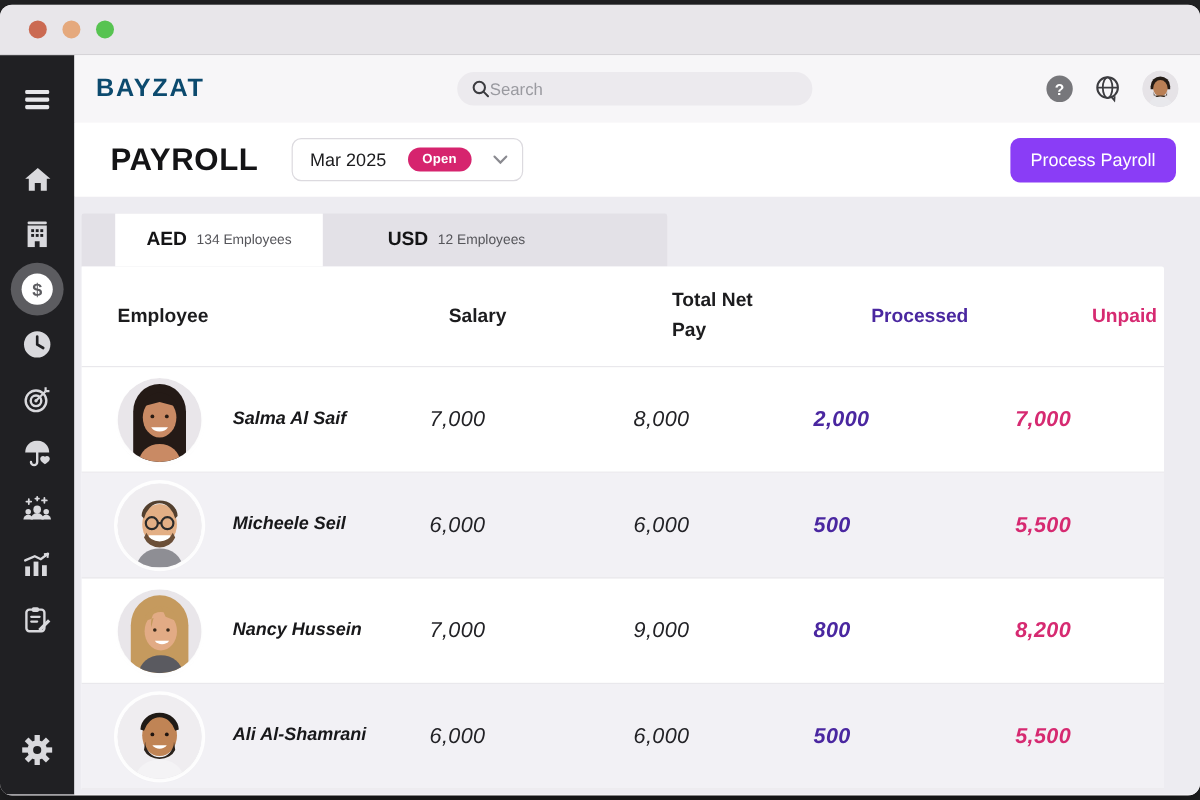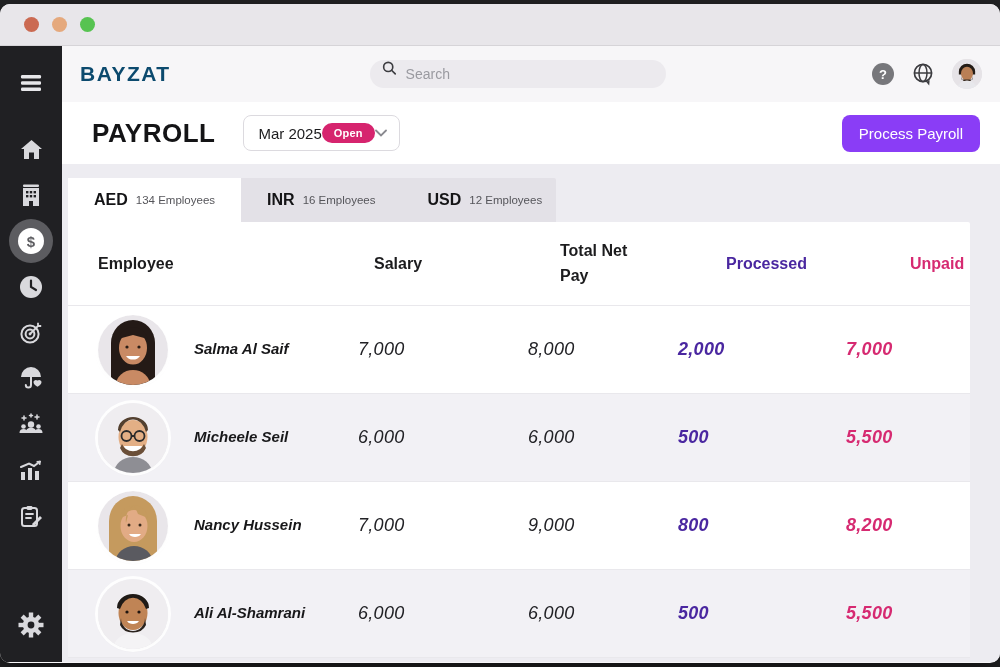--- a/index.html
+++ b/index.html
@@ -36,9 +36,9 @@
   .topbar { height:56px; background:#f7f6f8; display:flex; align-items:center;
             padding:0 18px; position:relative; flex:none; }
   .logo { color:#0c4a6e; font-size:21px; font-weight:800; letter-spacing:1.5px; cursor:pointer; }
-  .search { position:absolute; left:308px; top:14px; width:296px; height:28px;
-            background:#eceaee; border-radius:14px; display:flex; 
-            padding:0 12px; gap:9px; }
+  .search { position:absolute; left:319px; top:14px; width:296px; height:28px;
+            background:#eceaee; border-radius:14px; display:flex; align-items:center;
+            padding:0 12px; }
   .search input { border:none; outline:none; background:transparent; font-size:14px;
                   color:#55555a; width:100%; font-family:inherit; }
   .search input::placeholder { color:#9a9aa0; }

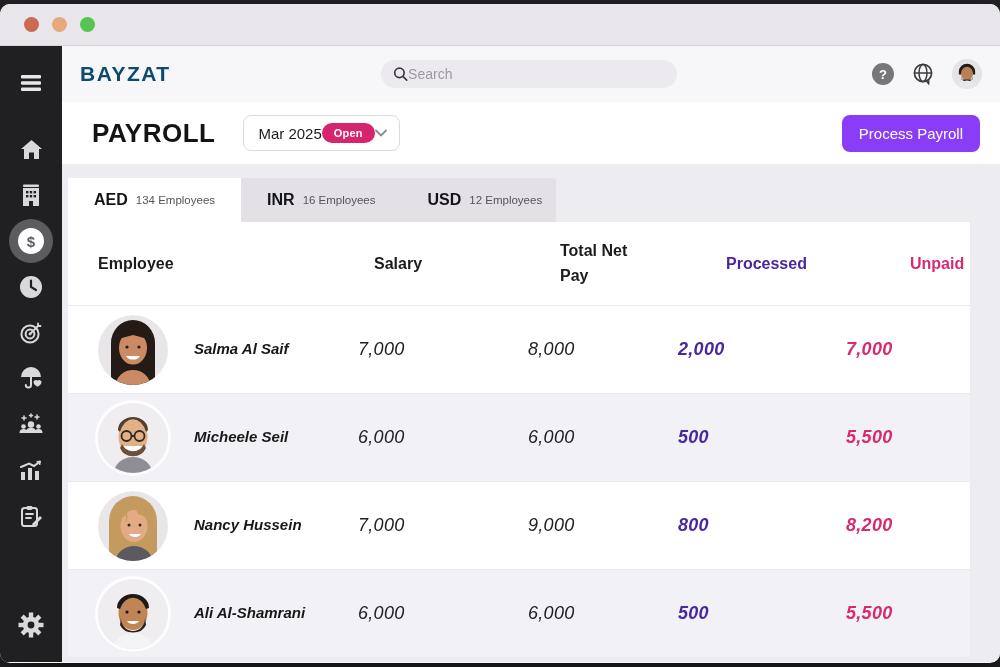--- a/index.html
+++ b/index.html
@@ -53,7 +53,7 @@
                   padding:0 20px 0 30px; flex:none; }
   .page-title { font-size:26px; font-weight:800; letter-spacing:.5px; color:#141416; }
   .month-select { margin-left:28px; height:36px; background:#fff; border:1px solid #dcdadf;
-                  border-radius:8px; display:flex; align-items:center; gap:0;
+                  border-radius:8px; display:flex; align-items:center; gap:18px;
                   padding:0 12px 0 14px; cursor:pointer; }
   .month-label { font-size:15px; font-weight:500; color:#1c1c1e; }
   .status-pill { background:#d6246e; color:#fff; font-size:11px; font-weight:700;

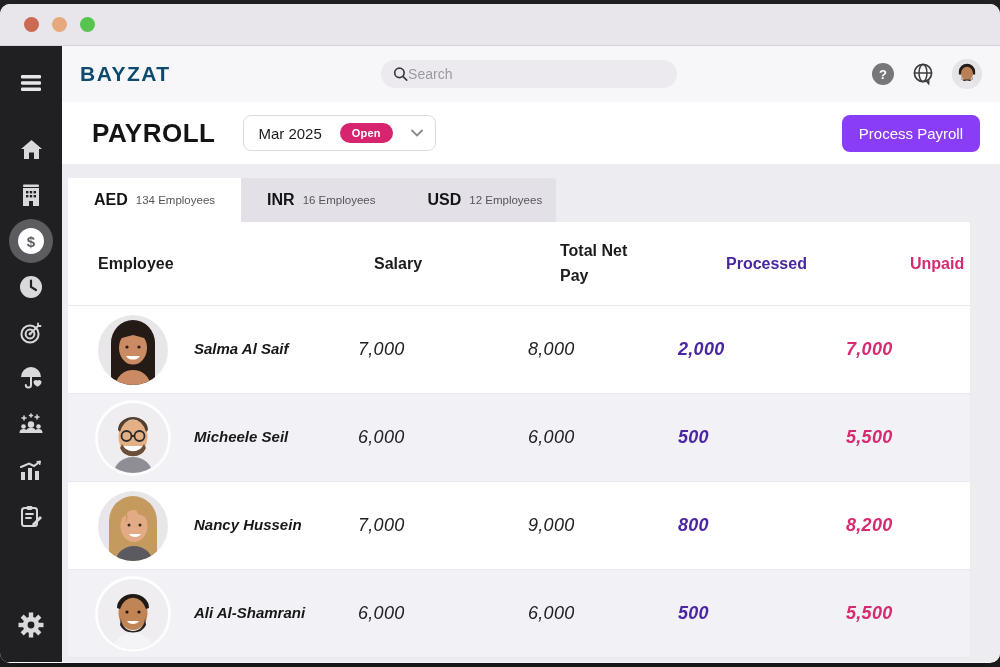--- a/index.html
+++ b/index.html
@@ -66,7 +66,7 @@
 
   
   .tabstrip { display:flex; width:488px; height:44px; background:#e3e1e7; border-radius:2px 2px 0 0; }
-  .tab { display:flex; align-items:center; gap:8px; padding:0 26px; cursor:pointer; white-space:nowrap; }
+  .tab { display:flex; align-items:center; gap:8px; padding:0 26px; cursor:pointer; white-space:nowrap;margin-left:28px; }
   .tab.active { background:#fff; }
   .tab-currency { font-size:16px; font-weight:800; color:#141416; }
   .tab-count { font-size:11.5px; color:#55555a; }

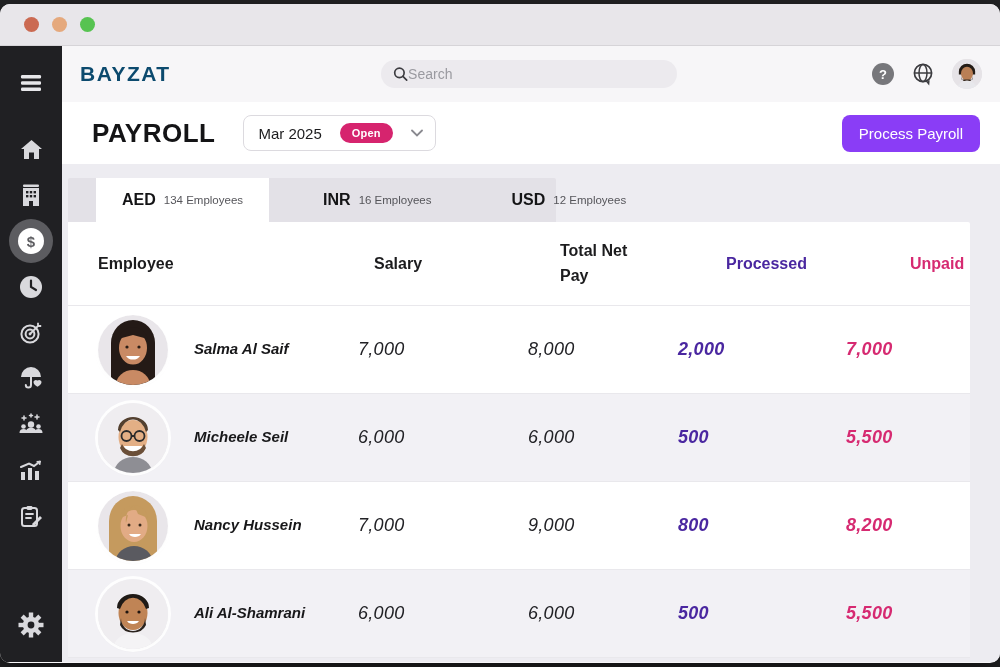--- a/index.html
+++ b/index.html
@@ -270,10 +270,6 @@
           <div class="tab active">
             <span class="tab-currency">AED</span>
             <span class="tab-count">134 Employees</span>
-          </div>
-          <div class="tab">
-            <span class="tab-currency">INR</span>
-            <span class="tab-count">16 Employees</span>
           </div>
           <div class="tab">
             <span class="tab-currency">USD</span>

